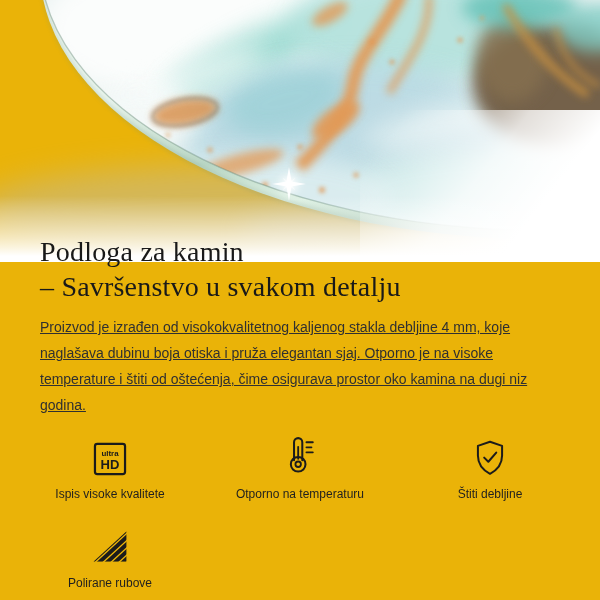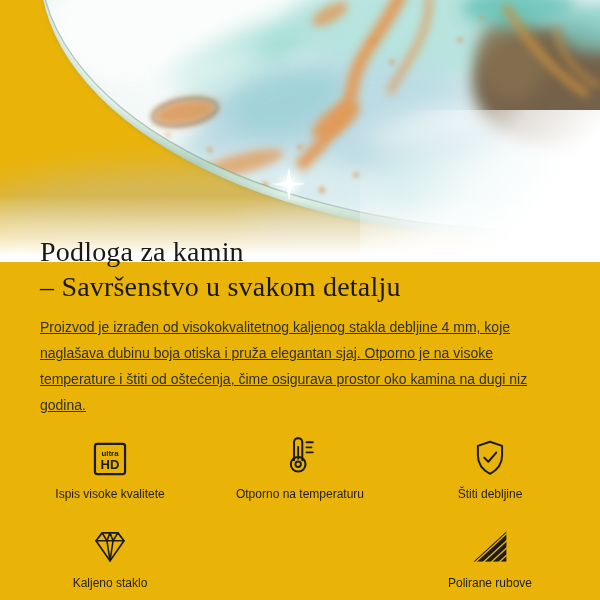--- a/index.html
+++ b/index.html
@@ -171,17 +171,6 @@
       </div>
       <div class="feature-row">
 
-        <div class="feature">
-          <div class="icon-box">
-            <svg width="42" height="42" viewBox="0 0 48 48" class="ico">
-              <path d="M15 9 H33 L40 18 L24 41 L8 18 Z" stroke-width="2"></path>
-              <path d="M8 18 H40" stroke-width="1.8"></path>
-              <path d="M15 9 L20.5 18 L24 9 L27.5 18 L33 9" stroke-width="1.8"></path>
-              <path d="M20.5 18 L24 41 M27.5 18 L24 41" stroke-width="1.8"></path>
-            </svg>
-          </div>
-          <div class="feature-label">Kaljeno staklo</div>
-        </div>
 
         <div class="feature">
           <div class="icon-box">

